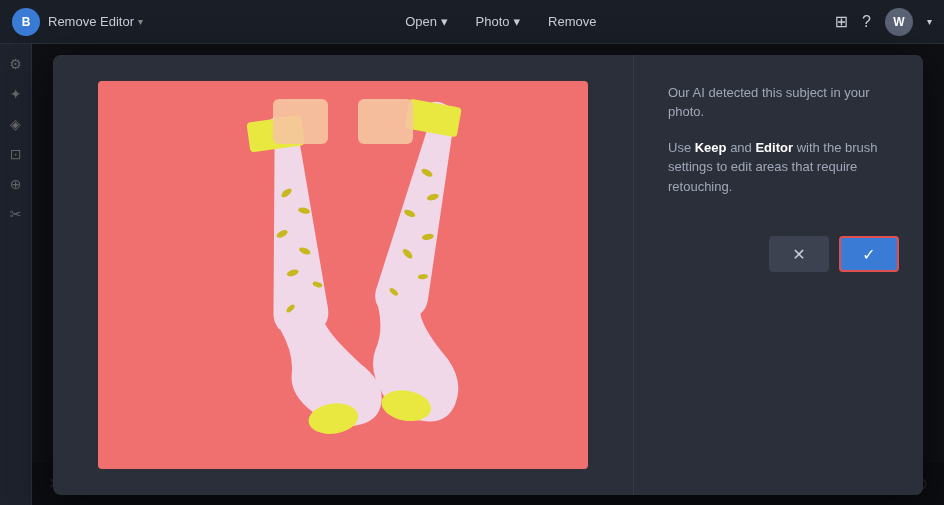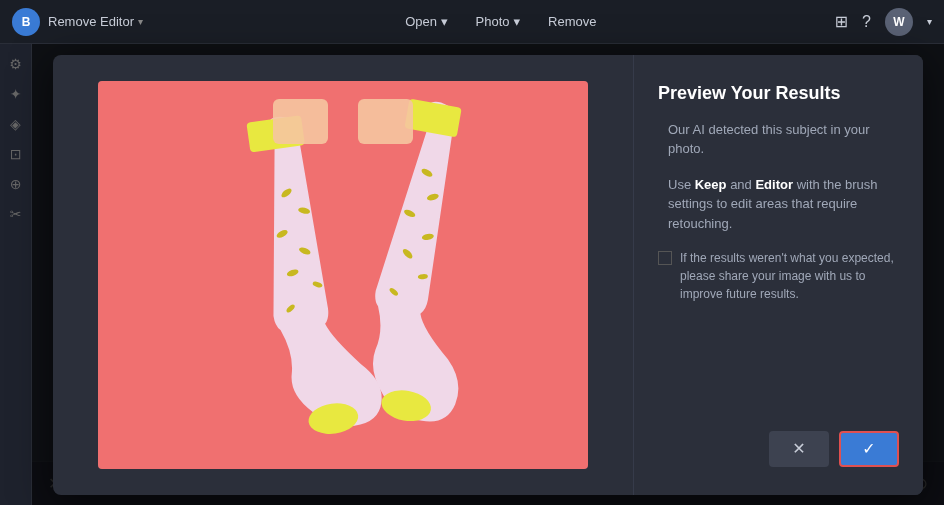--- a/index.html
+++ b/index.html
@@ -433,7 +433,6 @@
         </div>
 
         <div class="modal-right-panel">
-          <div class="panel-title">Preview Your Results</div>
 
           <div class="panel-text">Our AI detected this subject in your photo.</div>
 

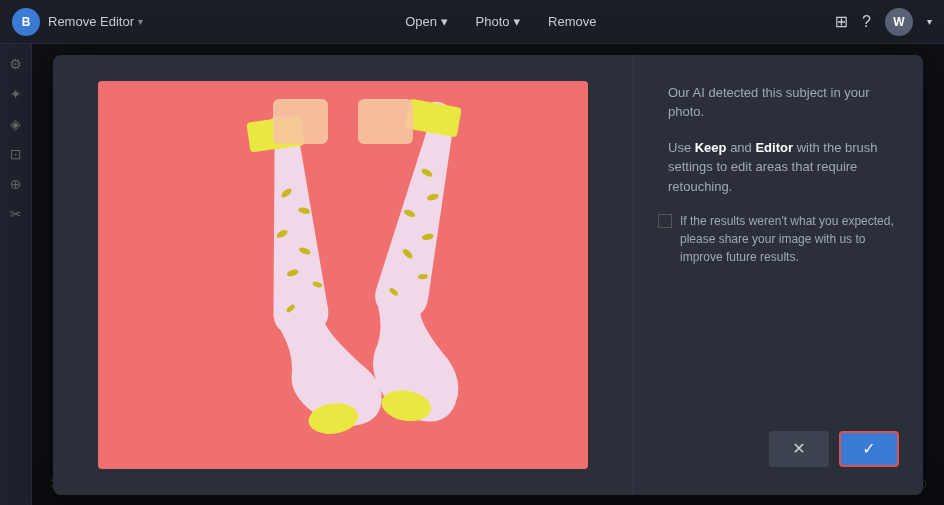--- a/index.html
+++ b/index.html
@@ -440,10 +440,6 @@
             <span>Use </span><strong>Keep</strong><span> and </span><strong>Editor</strong><span> with the brush settings to edit areas that require retouching.</span>
           </div>
 
-          <div class="checkbox-row">
-            <div class="checkbox-box"></div>
-            <span class="checkbox-label">If the results weren't what you expected, please share your image with us to improve future results.</span>
-          </div>
 
           <div class="panel-buttons">
             <button class="btn-cancel">

